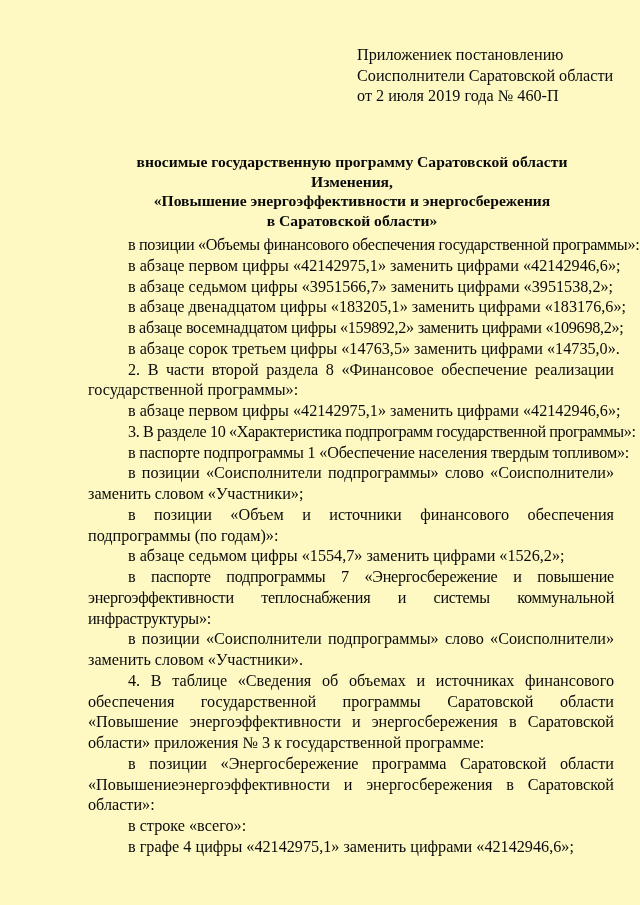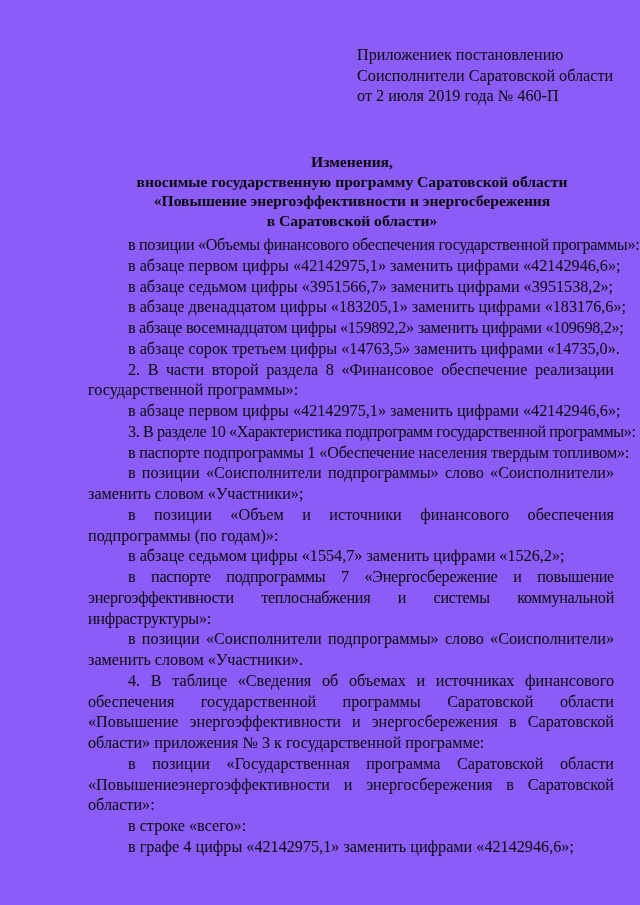--- a/index.html
+++ b/index.html
@@ -5,7 +5,7 @@
   html, body { margin: 0; padding: 0; background: #ffffff; }
   body { width: 640px; height: 905px; position: relative; overflow: hidden;
          font-family: "Liberation Serif", "DejaVu Serif", serif; color: #0a0a0a; }
-  .page { position: absolute; left: 0; top: 0; width: 640px; height: 905px; background: #8b5cf6; }
+  .page { position: absolute; left: 0; top: 0; width: 640px; height: 905px; background: #fef9c3; }
   .approval { position: absolute; left: 357px; top: 45px; font-size: 16.2px; line-height: 20.5px; }
   .approval div { white-space: nowrap; }
   .title { position: absolute; left: 90px; width: 524px; top: 152px; text-align: center;

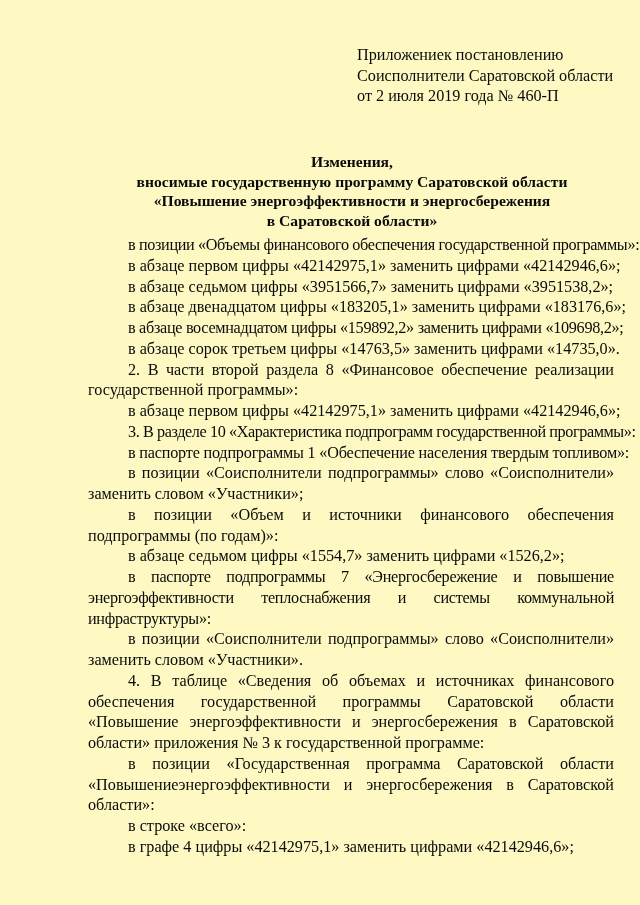--- a/index.html
+++ b/index.html
@@ -28,8 +28,8 @@
   </div>
 
   <div class="title">
+    <div>вносимые государственную программу Саратовской области</div>
     <div>Изменения,</div>
-    <div>вносимые государственную программу Саратовской области</div>
     <div>«Повышение энергоэффективности и энергосбережения</div>
     <div>в Саратовской области»</div>
   </div>

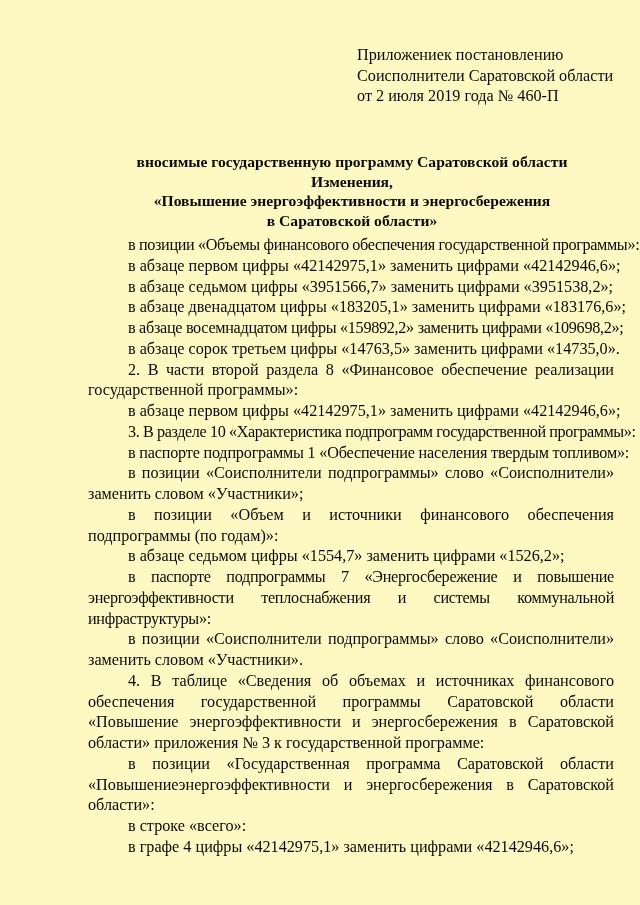--- a/index.html
+++ b/index.html
@@ -51,7 +51,7 @@
     <div class="p ind" style="letter-spacing:-0.3px">в паспорте подпрограммы 7 «Энергосбережение и повышение энергоэффективности теплоснабжения и системы коммунальной инфраструктуры»:</div>
     <div class="p ind">в позиции «Соисполнители подпрограммы» слово «Соисполнители» заменить словом «Участники».</div>
     <div class="p ind">4. В таблице «Сведения об объемах и источниках финансового обеспечения государственной программы Саратовской области «Повышение энергоэффективности и энергосбережения в Саратовской области» приложения № 3 к государственной программе:</div>
-    <div class="p ind">в позиции «Государственная программа Саратовской области «Повышениеэнергоэффективности и энергосбережения в Саратовской области»:</div>
+    <div class="p ind">в позиции «Энергосбережение программа Саратовской области «Повышениеэнергоэффективности и энергосбережения в Саратовской области»:</div>
     <div class="p ind line">в строке «всего»:</div>
     <div class="p ind line">в графе 4 цифры «42142975,1» заменить цифрами «42142946,6»;</div>
 

